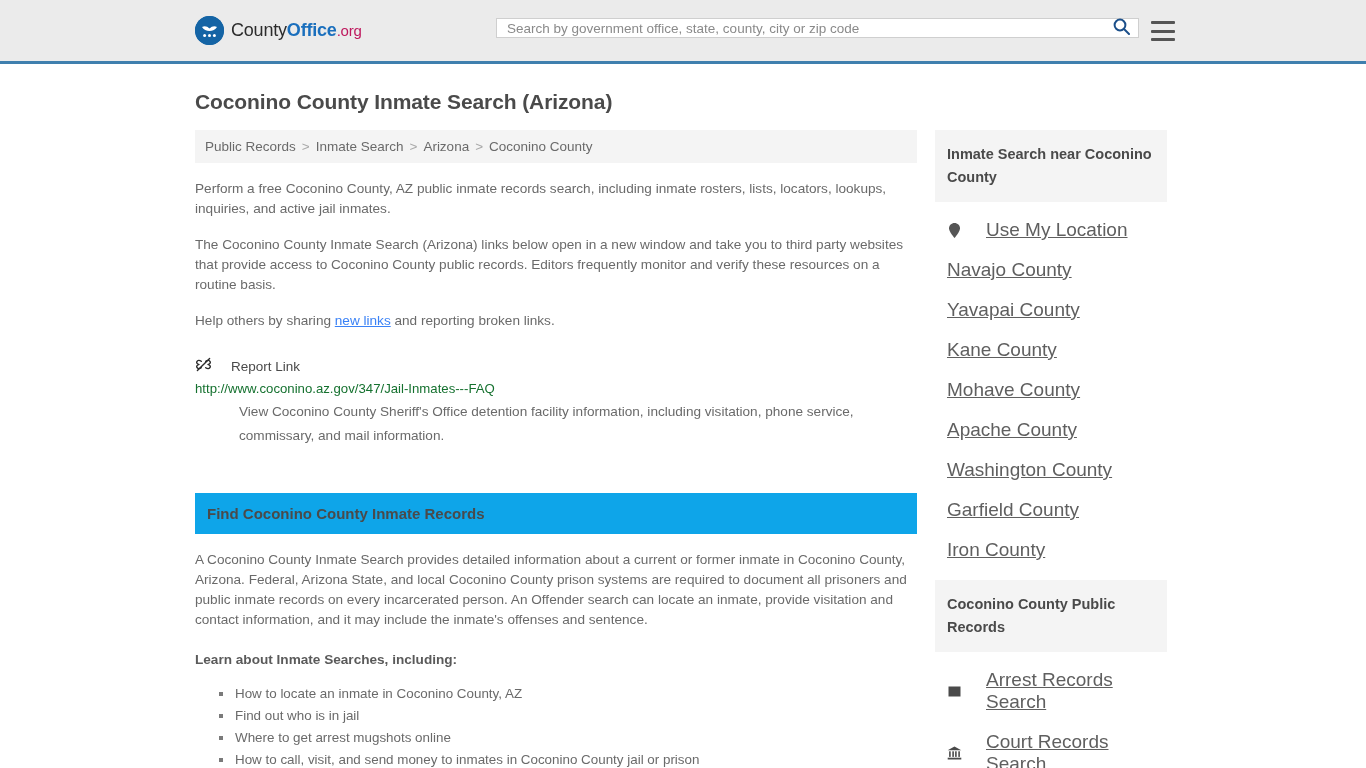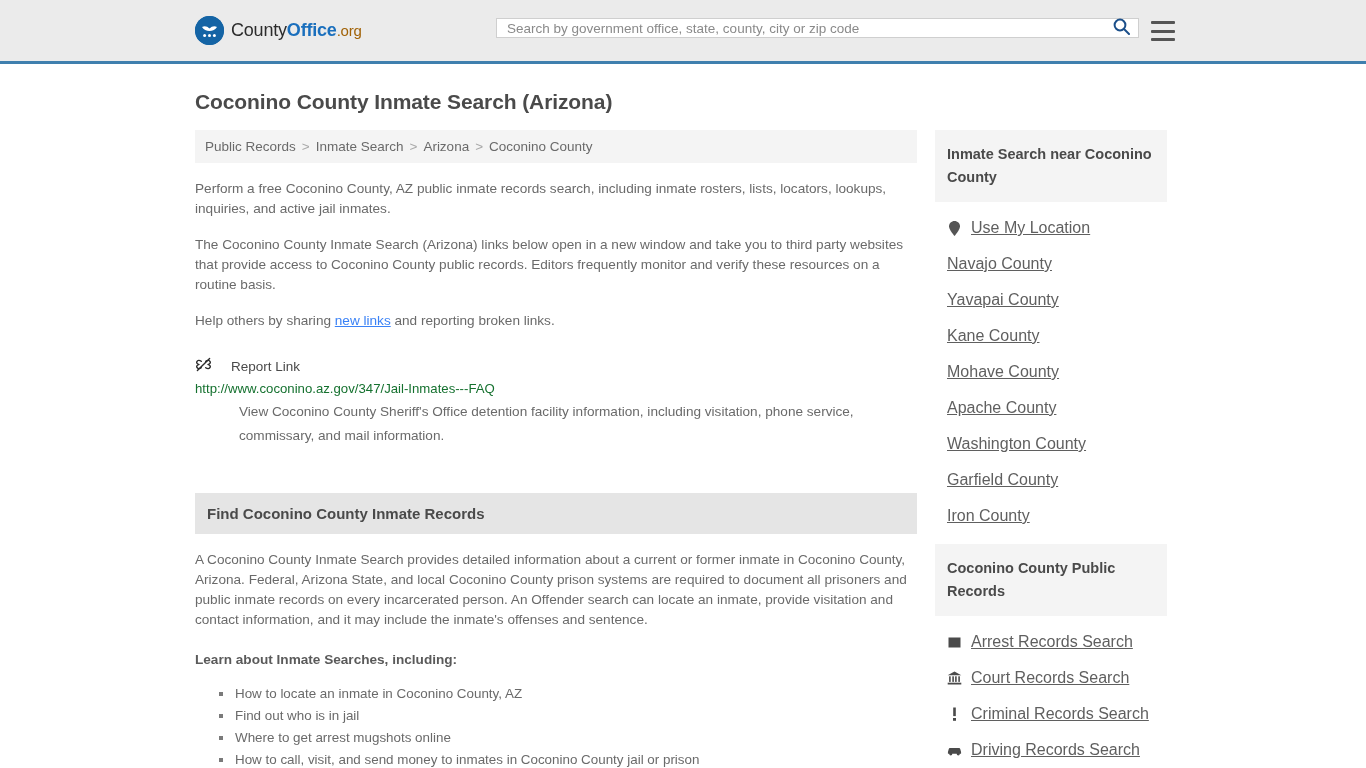--- a/index.html
+++ b/index.html
@@ -43,7 +43,7 @@
     white-space: nowrap;
   }
   .brand-text .b { color: #1a6fbd; font-weight: bold; }
-  .brand-text .org { color: #a16207; font-size: 15px; margin-top: 23px; }
+  .brand-text .org { color: #be185d; font-size: 15px; margin-top: 23px; }
 
   .search-wrap {
     position: absolute;

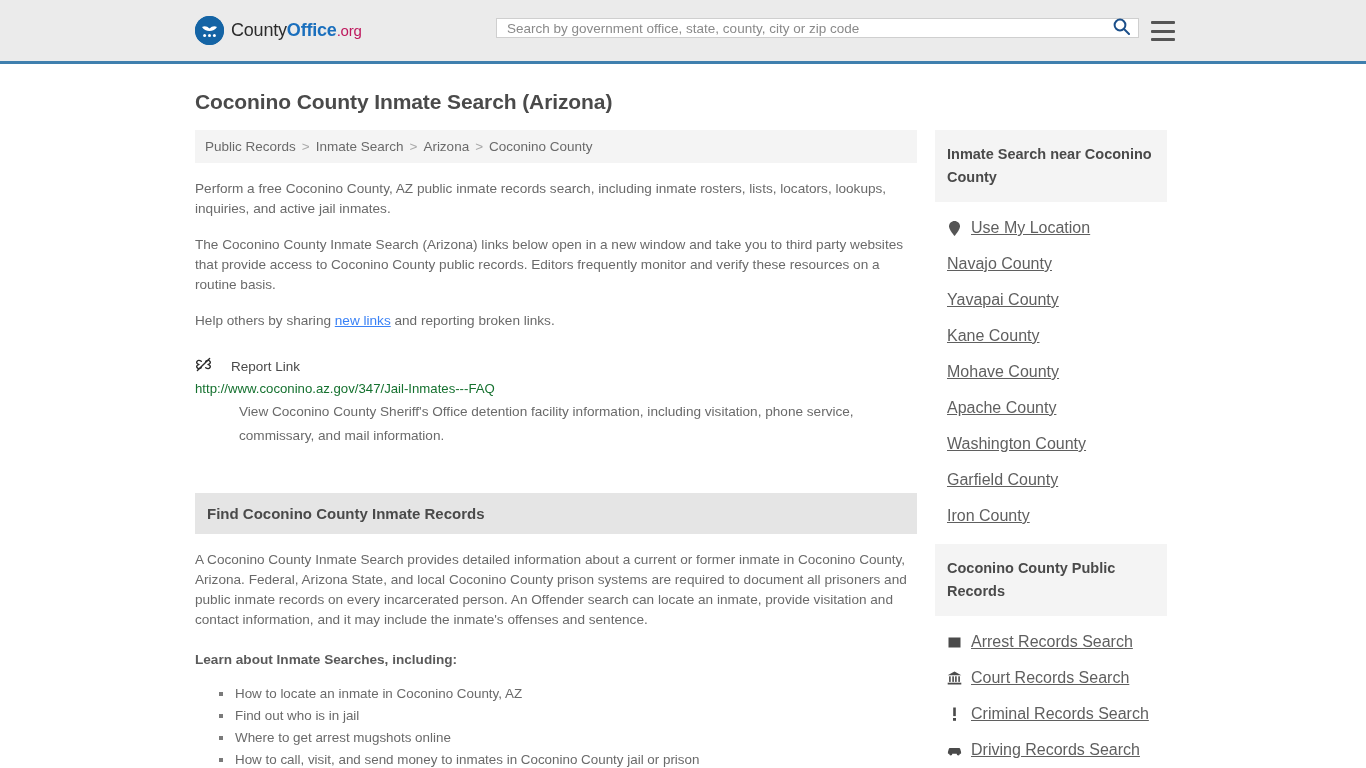--- a/index.html
+++ b/index.html
@@ -232,9 +232,9 @@
   .panel-item {
     display: flex;
     align-items: center;
-    gap: 9px;
+    gap: 24px;
     padding: 9px 12px;
-    font-size: 16px;
+    font-size: 19px;
   }
   .panel-item a {
     color: #5f5f5f;

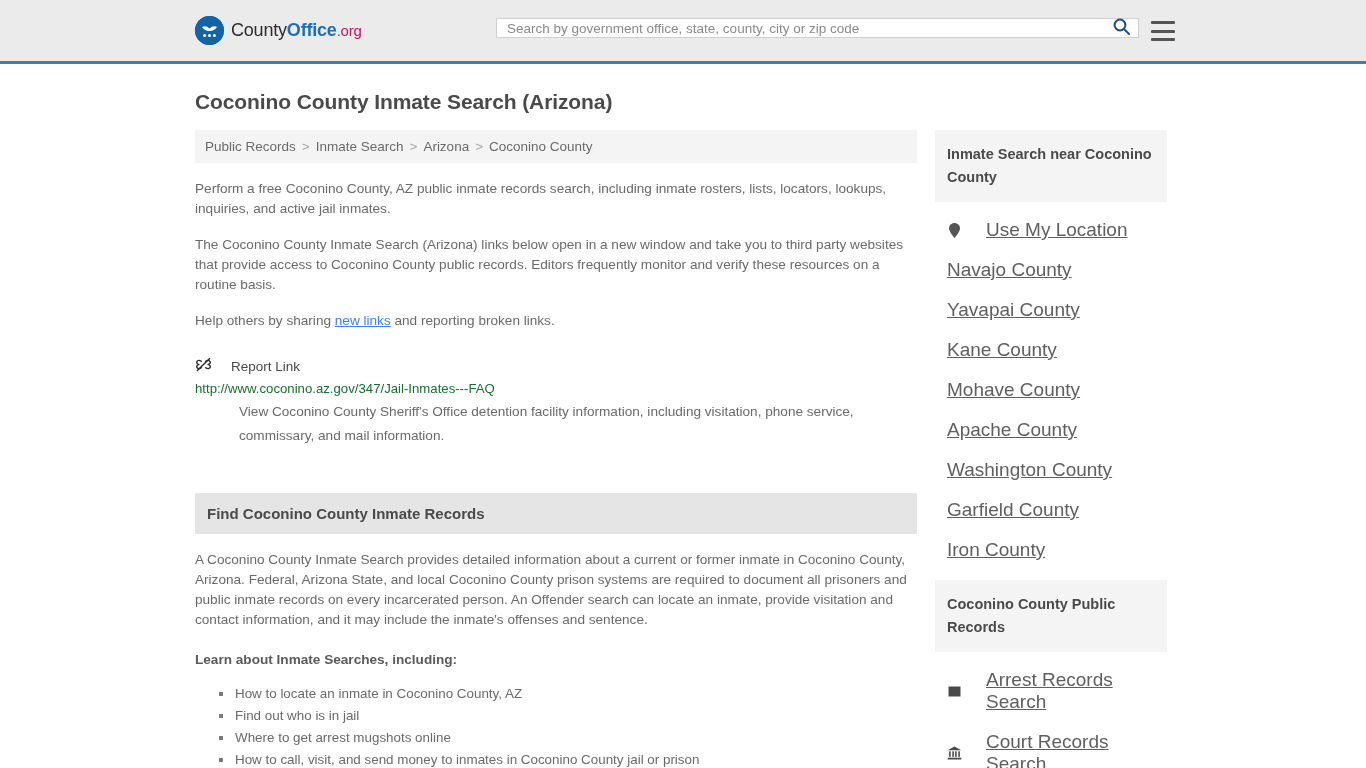--- a/index.html
+++ b/index.html
@@ -184,7 +184,7 @@
 
   
   .section-head {
-    background: #e5e5e5;
+    background: #0ea5e9;
     margin-top: 45px;
     padding: 12px 12px;
     font-size: 15px;

